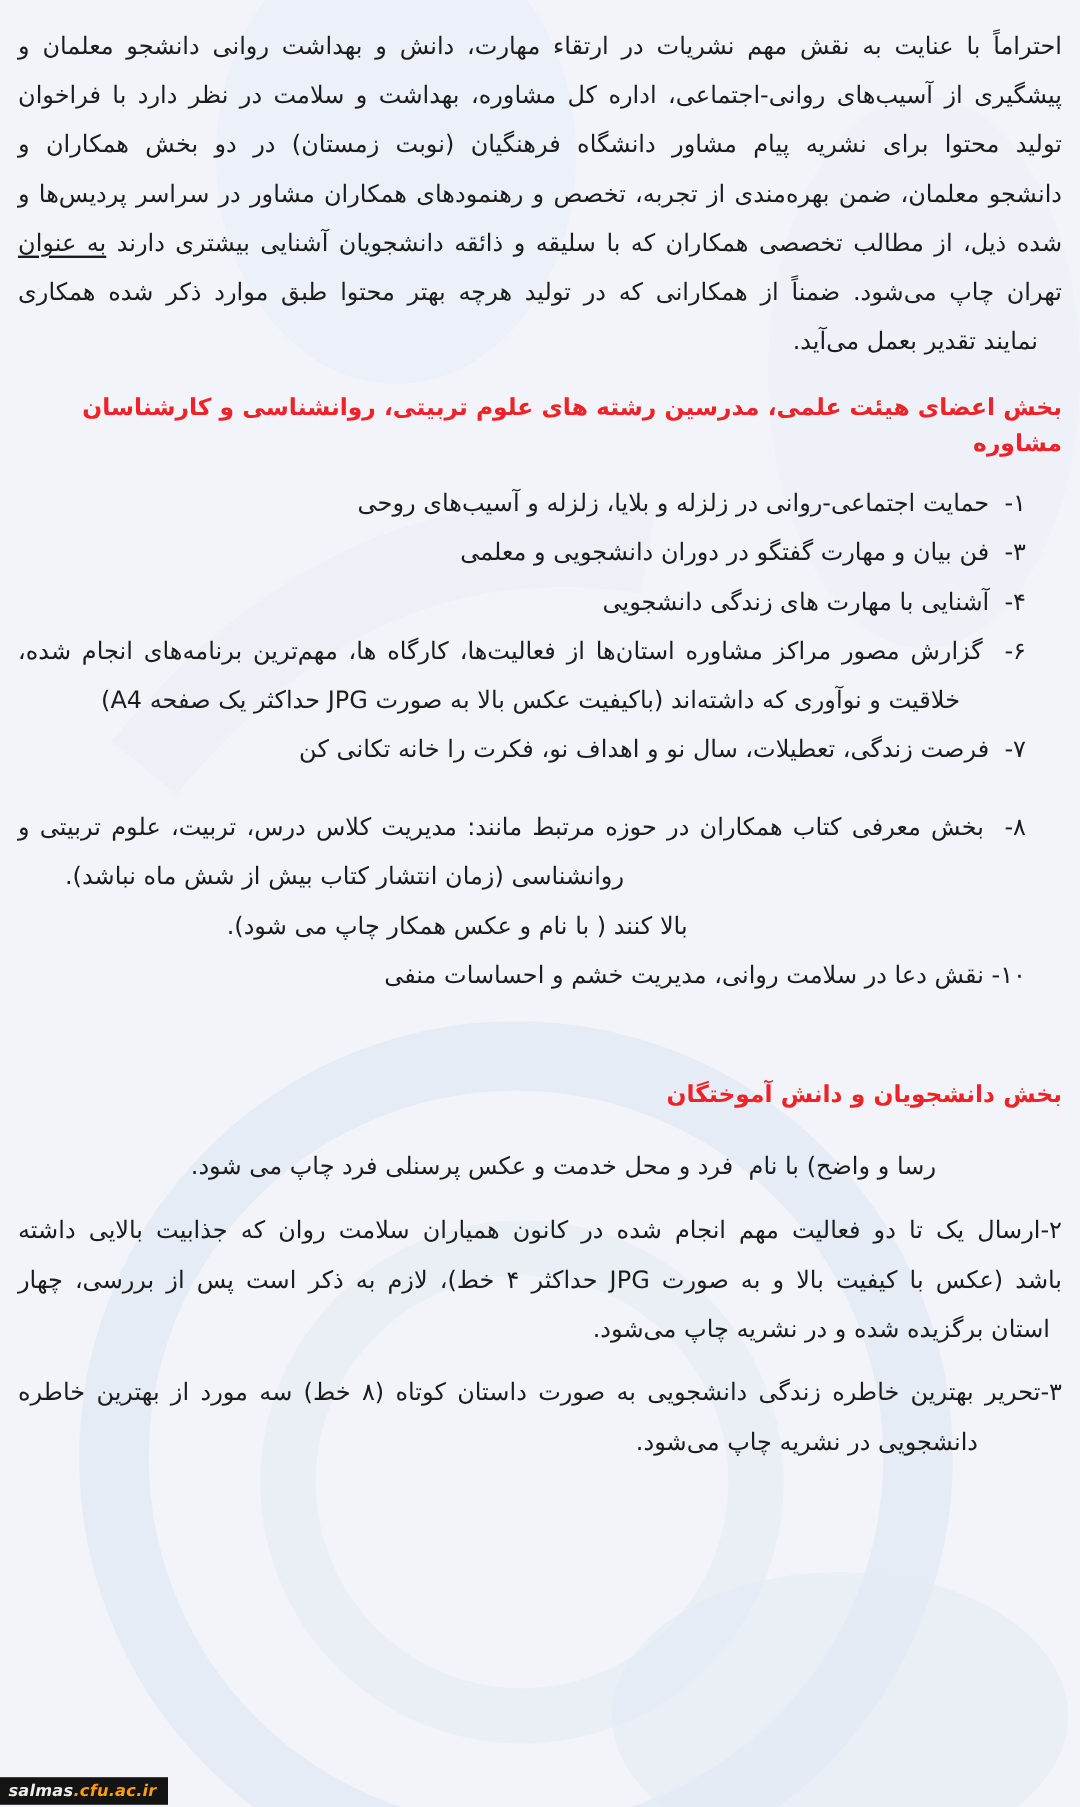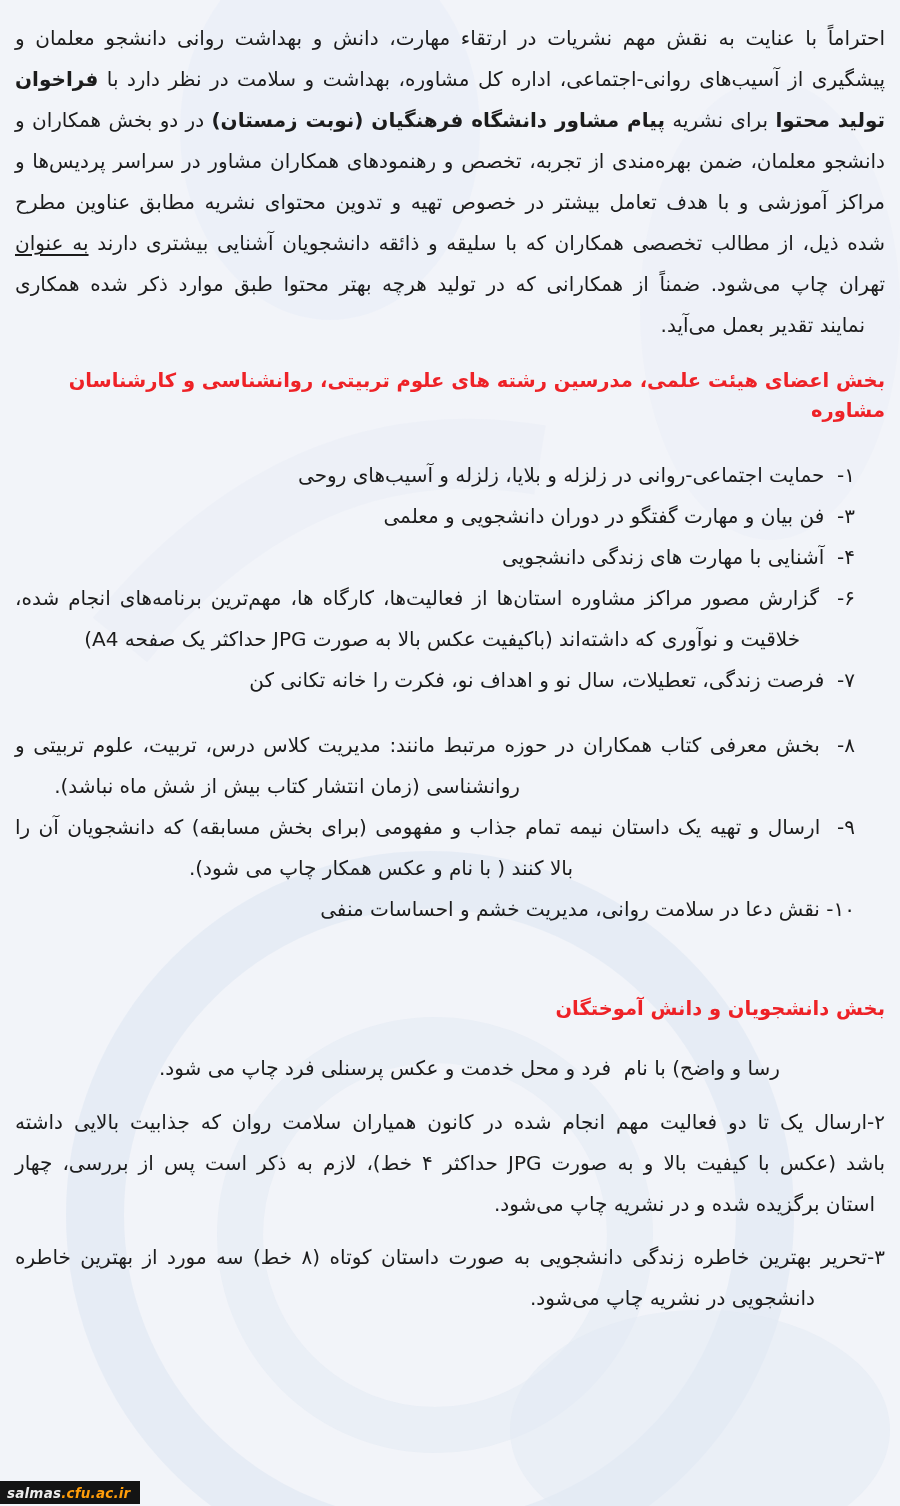--- a/index.html
+++ b/index.html
@@ -27,7 +27,7 @@
   .line{line-height:41px;min-height:41px;}
   .line.j{text-align:justify;text-align-last:justify;}
   .line.r{text-align:right;}
-  .run-b{font-weight:bold;}
+  .run-b{font-weight:normal;}
   .run-u{text-decoration:underline;text-underline-offset:4px;}
   .heading{
     color:var(--red);

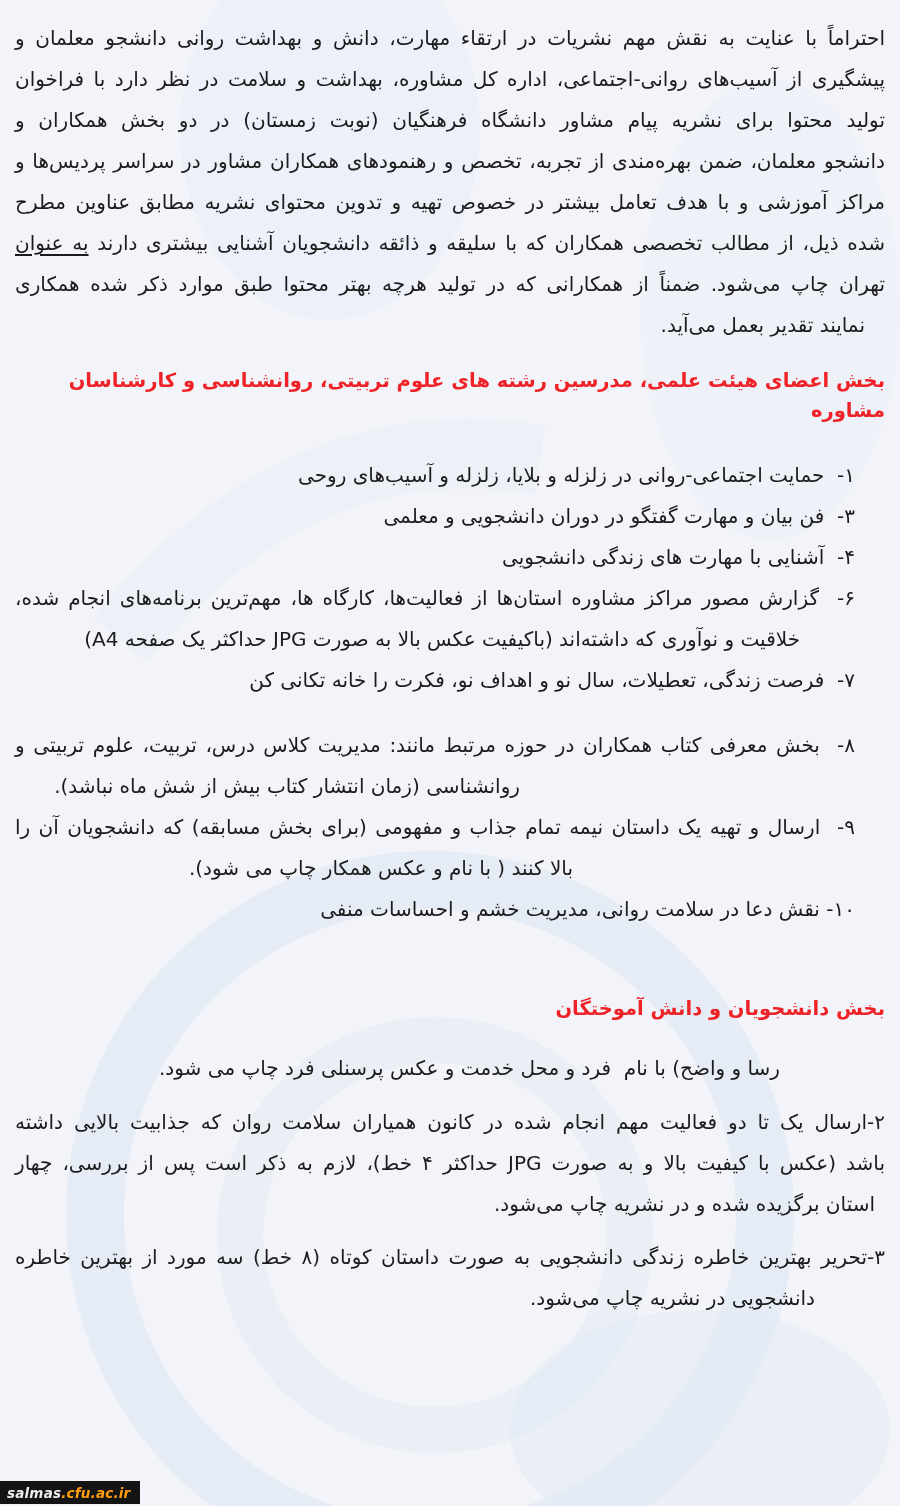--- a/index.html
+++ b/index.html
@@ -71,7 +71,6 @@
       <div class="line j" data-name="text-line"><span data-name="text-run">پیشگیری از آسیب‌های روانی-اجتماعی، اداره کل مشاوره، بهداشت و سلامت در نظر دارد با </span><span class="run-b" data-name="text-run">فراخوان</span></div>
       <div class="line j" data-name="text-line"><span class="run-b" data-name="text-run">تولید محتوا</span><span data-name="text-run"> برای نشریه </span><span class="run-b" data-name="text-run">پیام مشاور دانشگاه فرهنگیان (نوبت زمستان)</span><span data-name="text-run"> در دو بخش همکاران و</span></div>
       <div class="line j" data-name="text-line"><span data-name="text-run">دانشجو معلمان، ضمن بهره‌مندی از تجربه، تخصص و رهنمودهای همکاران مشاور در سراسر پردیس‌ها و</span></div>
-      <div class="line j" data-name="text-line"><span data-name="text-run">مراکز آموزشی و با هدف تعامل بیشتر در خصوص تهیه و تدوین محتوای نشریه مطابق عناوین مطرح</span></div>
       <div class="line j" data-name="text-line"><span data-name="text-run">شده ذیل، از مطالب تخصصی همکاران که با سلیقه و ذائقه دانشجویان آشنایی بیشتری دارند </span><span class="run-u" data-name="text-run">به عنوان</span></div>
       <div class="line j" data-name="text-line"><span data-name="text-run">تهران چاپ می‌شود. ضمناً از همکارانی که در تولید هرچه بهتر محتوا طبق موارد ذکر شده همکاری</span></div>
       <div class="line r" data-name="text-line" style="padding-right: 20px;"><span data-name="text-run">نمایند تقدیر بعمل می‌آید.</span></div>

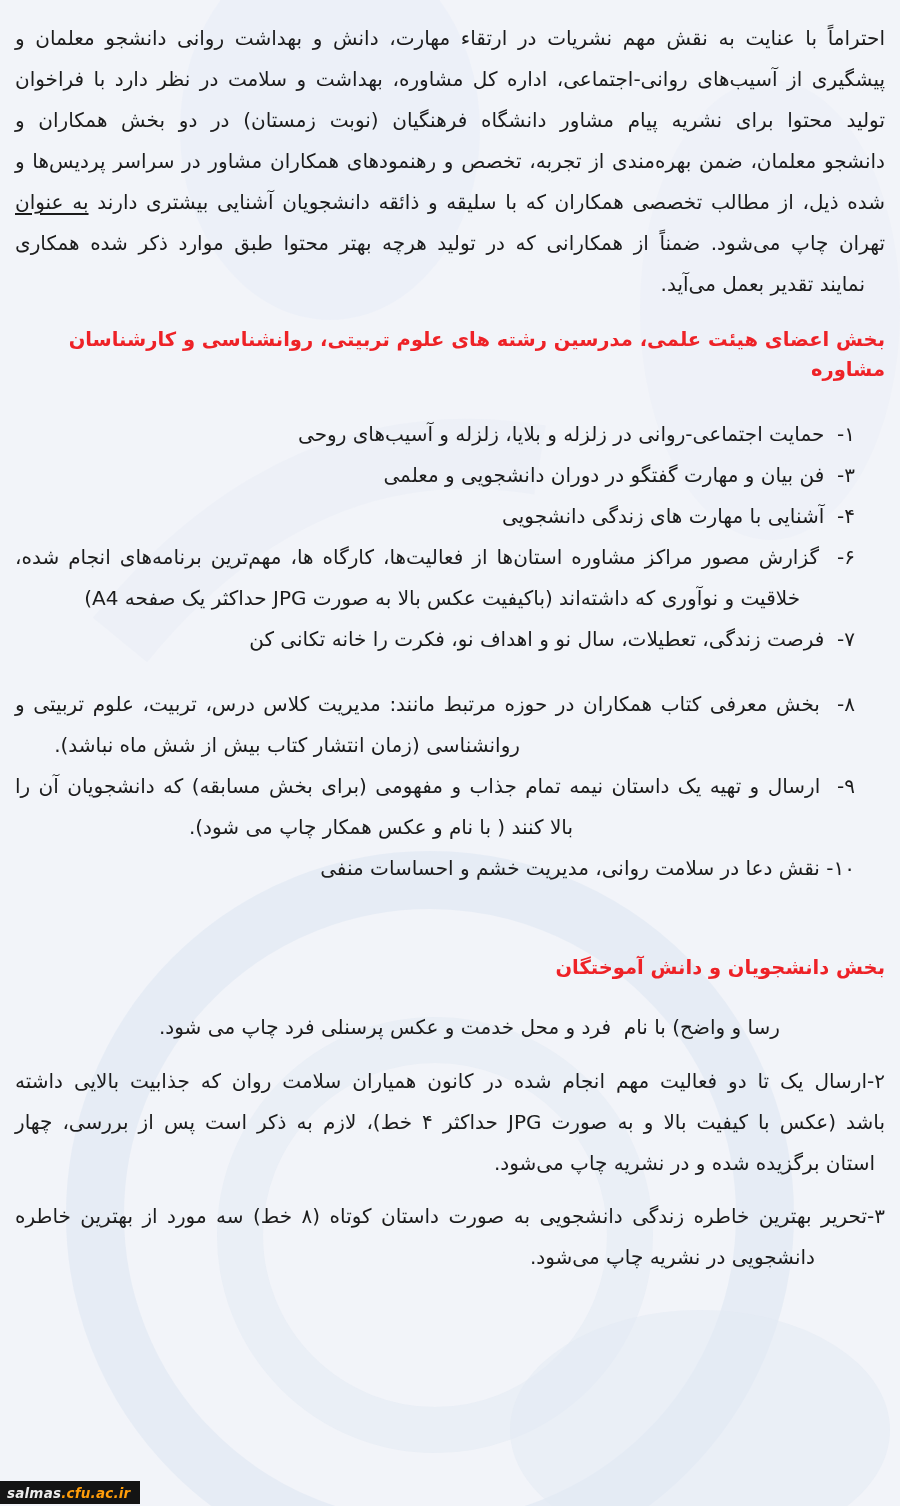--- a/index.html
+++ b/index.html
@@ -36,7 +36,7 @@
     line-height:30px;
     text-align:right;
   }
-  [data-name="section1-heading"]{margin-top:20px;margin-bottom:29px;}
+  [data-name="section1-heading"]{margin-top:20px;margin-bottom:14px;}
   [data-name="section2-heading"]{margin-top:64px;margin-bottom:24px;}
   [data-name="section2-paragraph-2"]{margin-top:13px;}
   [data-name="section2-paragraph-3"]{margin-top:12px;}

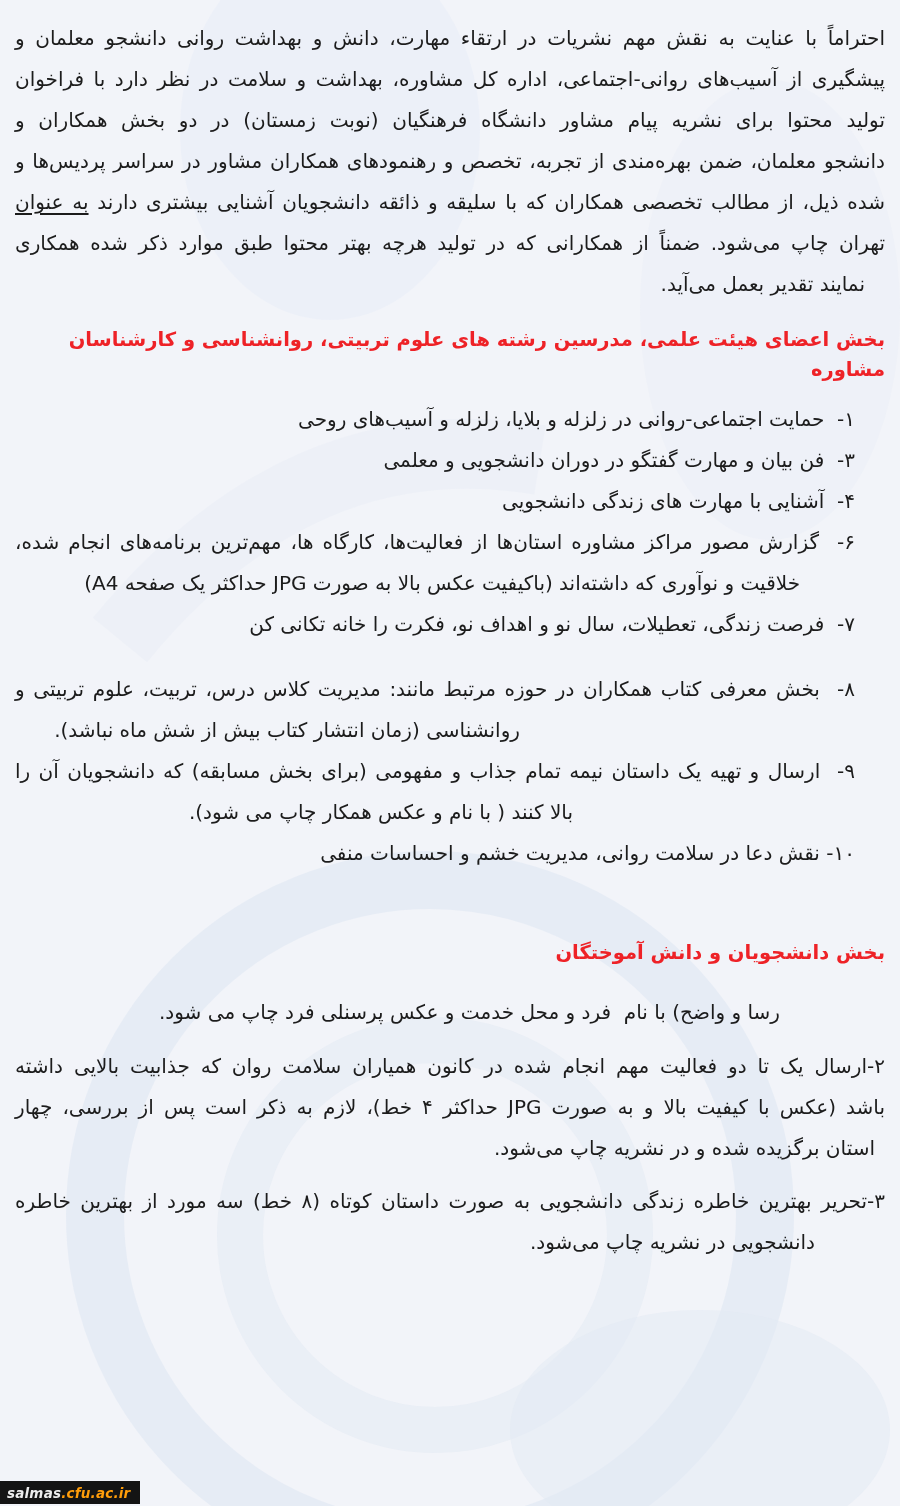--- a/index.html
+++ b/index.html
@@ -85,7 +85,6 @@
       <div class="line r" data-name="text-line" style="padding-right: 30px;"><span data-name="text-run">۷-&nbsp; فرصت زندگی، تعطیلات، سال نو و اهداف نو، فکرت را خانه تکانی کن</span></div>
       <div class="line j" data-name="text-line" style="padding-right: 30px; margin-top: 24px;"><span data-name="text-run">۸-&nbsp; بخش معرفی کتاب همکاران در حوزه مرتبط مانند: مدیریت کلاس درس، تربیت، علوم تربیتی و</span></div>
       <div class="line r" data-name="text-line" style="padding-right: 365px;"><span data-name="text-run">روانشناسی (زمان انتشار کتاب بیش از شش ماه نباشد).</span></div>
-      <div class="line j" data-name="text-line" style="padding-right: 30px;"><span data-name="text-run">۹-&nbsp; ارسال و تهیه یک داستان نیمه تمام جذاب و مفهومی (برای بخش مسابقه) که دانشجویان آن را</span></div>
       <div class="line r" data-name="text-line" style="padding-right: 312px;"><span data-name="text-run">بالا کنند ( با نام و عکس همکار چاپ می شود).</span></div>
       <div class="line r" data-name="text-line" style="padding-right: 30px;"><span data-name="text-run">۱۰- نقش دعا در سلامت روانی، مدیریت خشم و احساسات منفی</span></div>
     </div>

